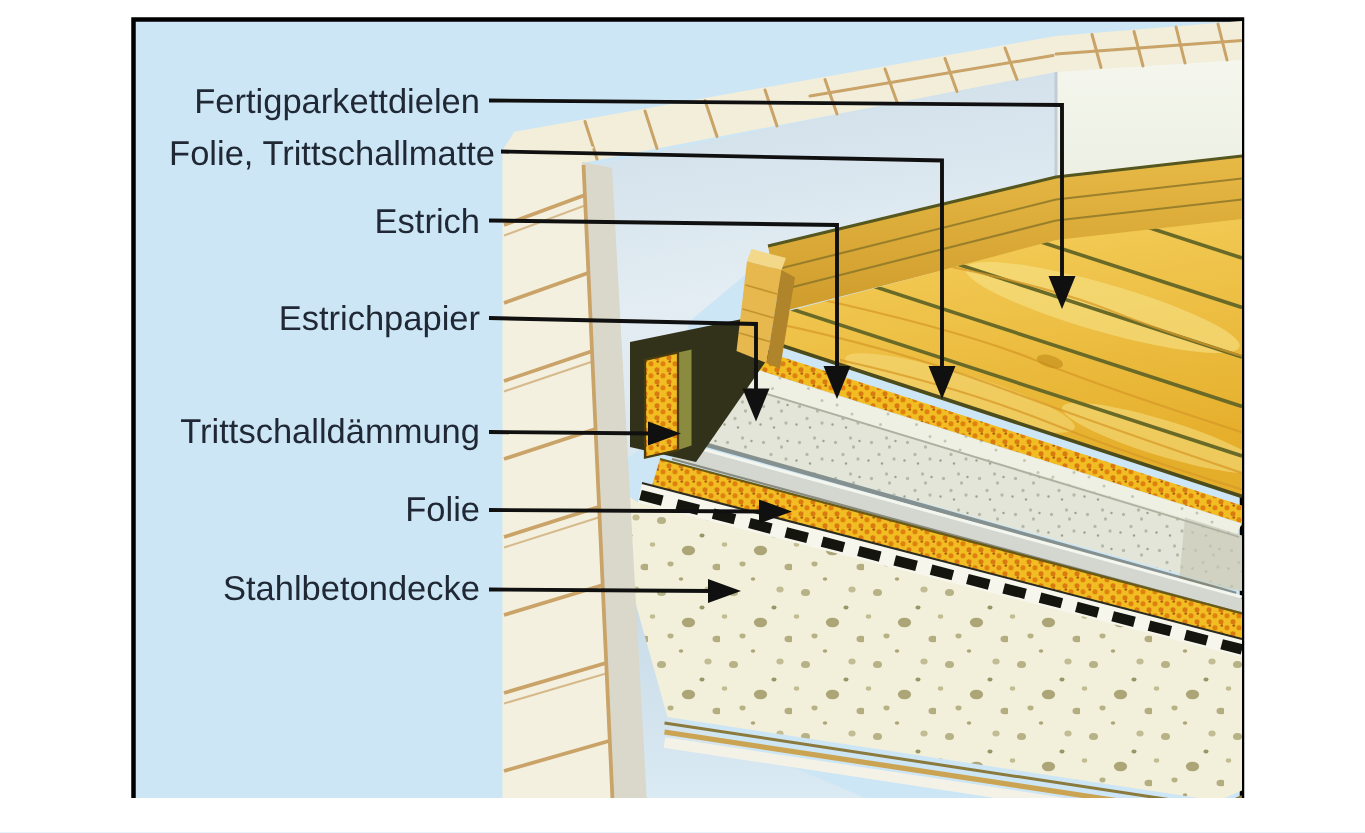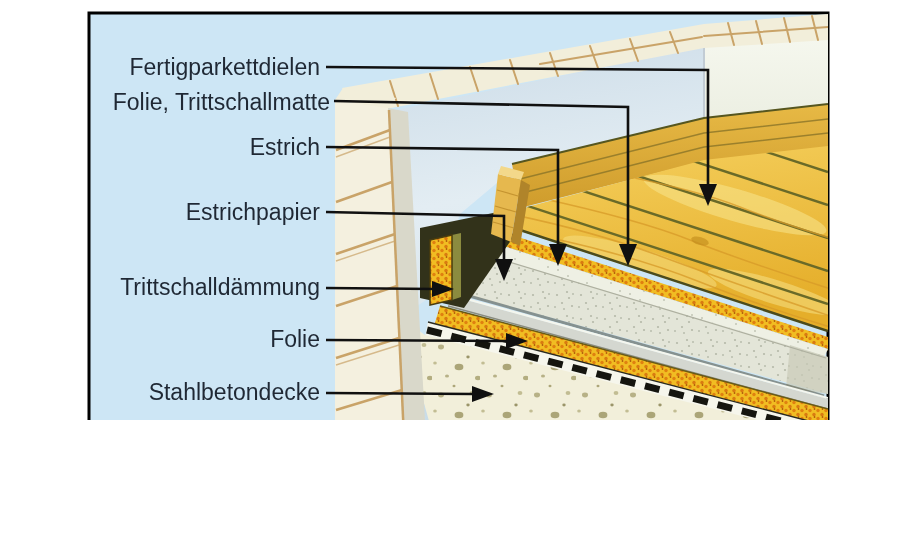--- a/index.html
+++ b/index.html
@@ -3,7 +3,7 @@
 <meta charset="utf-8">
 <style>
   html,body{margin:0;padding:0;background:#ffffff;}
-  .stage{position:relative;width:910px;height:420px;background:#8b5cf6;overflow:hidden;
+  .stage{position:relative;width:910px;height:532px;background:#8b5cf6;overflow:hidden;
          font-family:"Liberation Sans", sans-serif;}
   .stage svg{position:absolute;left:0;top:0;}
   .lbl{font-family:"Liberation Sans", sans-serif;font-size:23px;font-weight:500;fill:#1f2834;}

